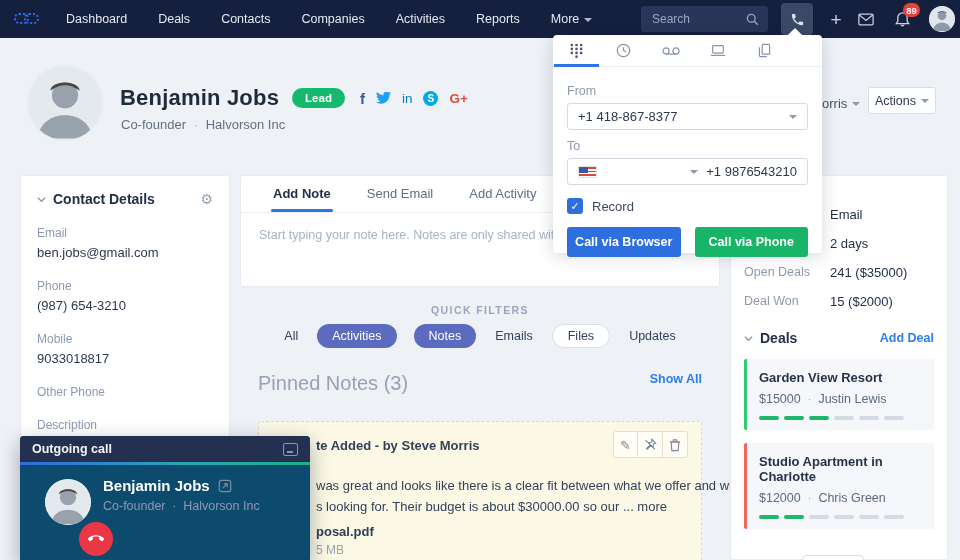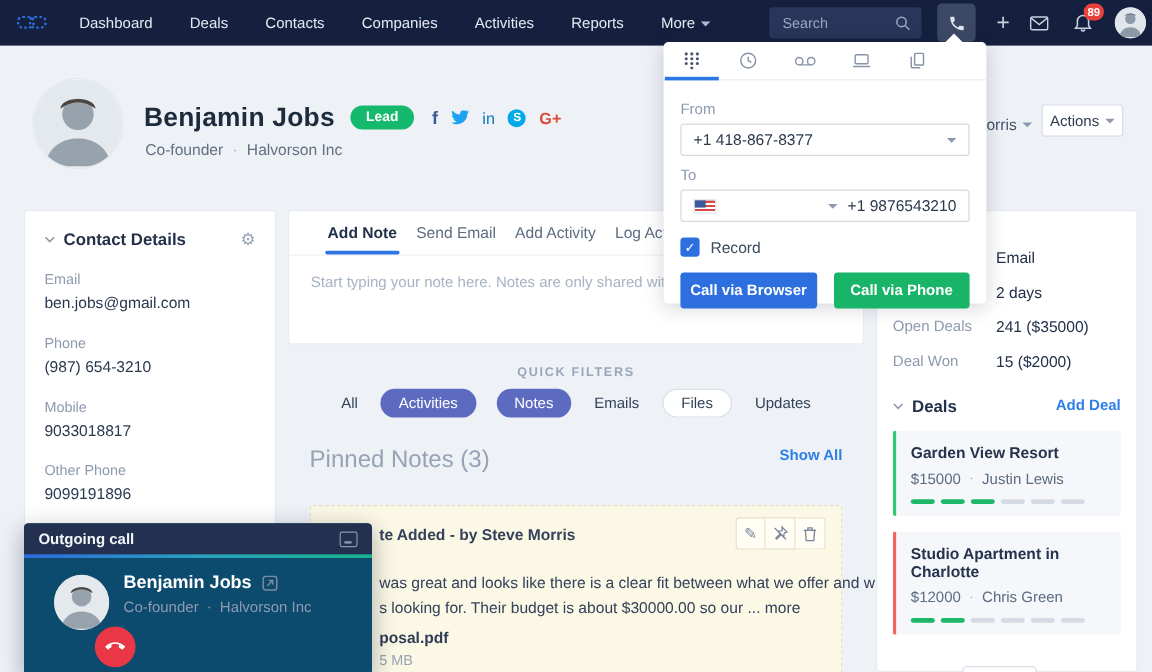--- a/index.html
+++ b/index.html
@@ -54,7 +54,7 @@
 
   
   .main-card{left:240px;top:175px;width:480px;height:112px}
-  .tabs{display:flex;gap:16px;padding:0 32px;height:36px;border-bottom:1px solid #eceff4}
+  .tabs{display:flex;gap:36px;padding:0 32px;height:36px;border-bottom:1px solid #eceff4}
   .tab{font-size:13px;color:#5d6d82;line-height:36px;position:relative}
   .tab.active{color:#22304a;font-weight:bold}
   .tab.active:after{content:"";position:absolute;left:-2px;right:-2px;bottom:0;height:3px;background:#2e75e6;border-radius:2px}

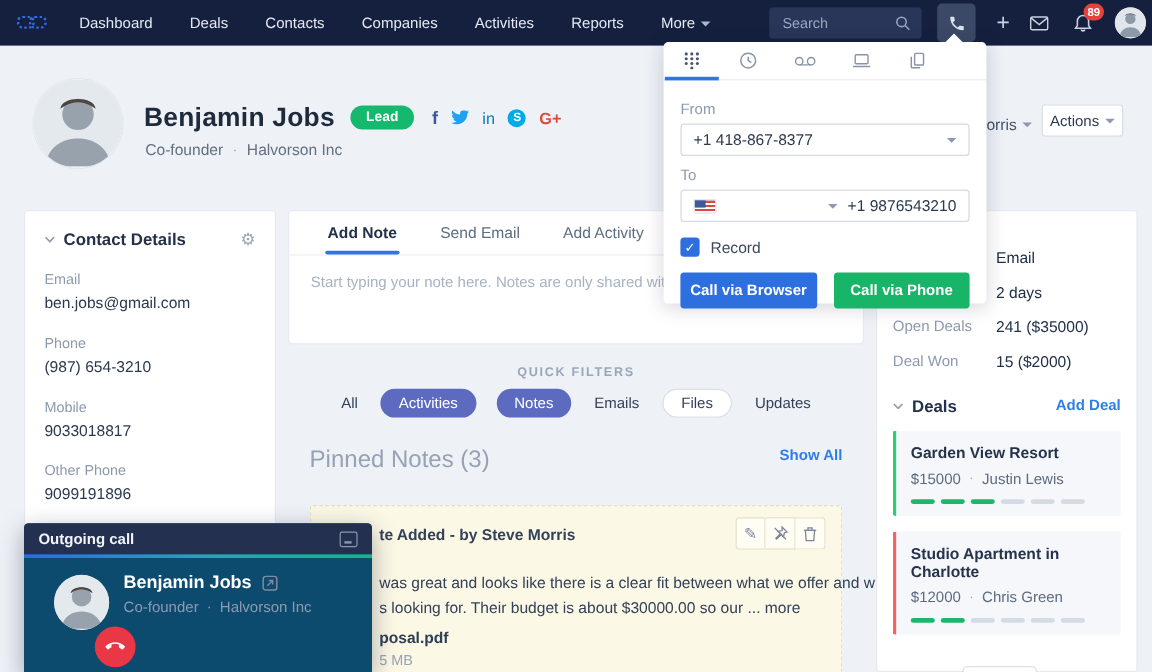--- a/index.html
+++ b/index.html
@@ -252,7 +252,6 @@
     </div>
     <div class="field">
       <div class="f-label">Other Phone</div>
-      <div class="f-value">9099191896</div>
     </div>
     <div class="field">
       <div class="f-label">Description</div>

